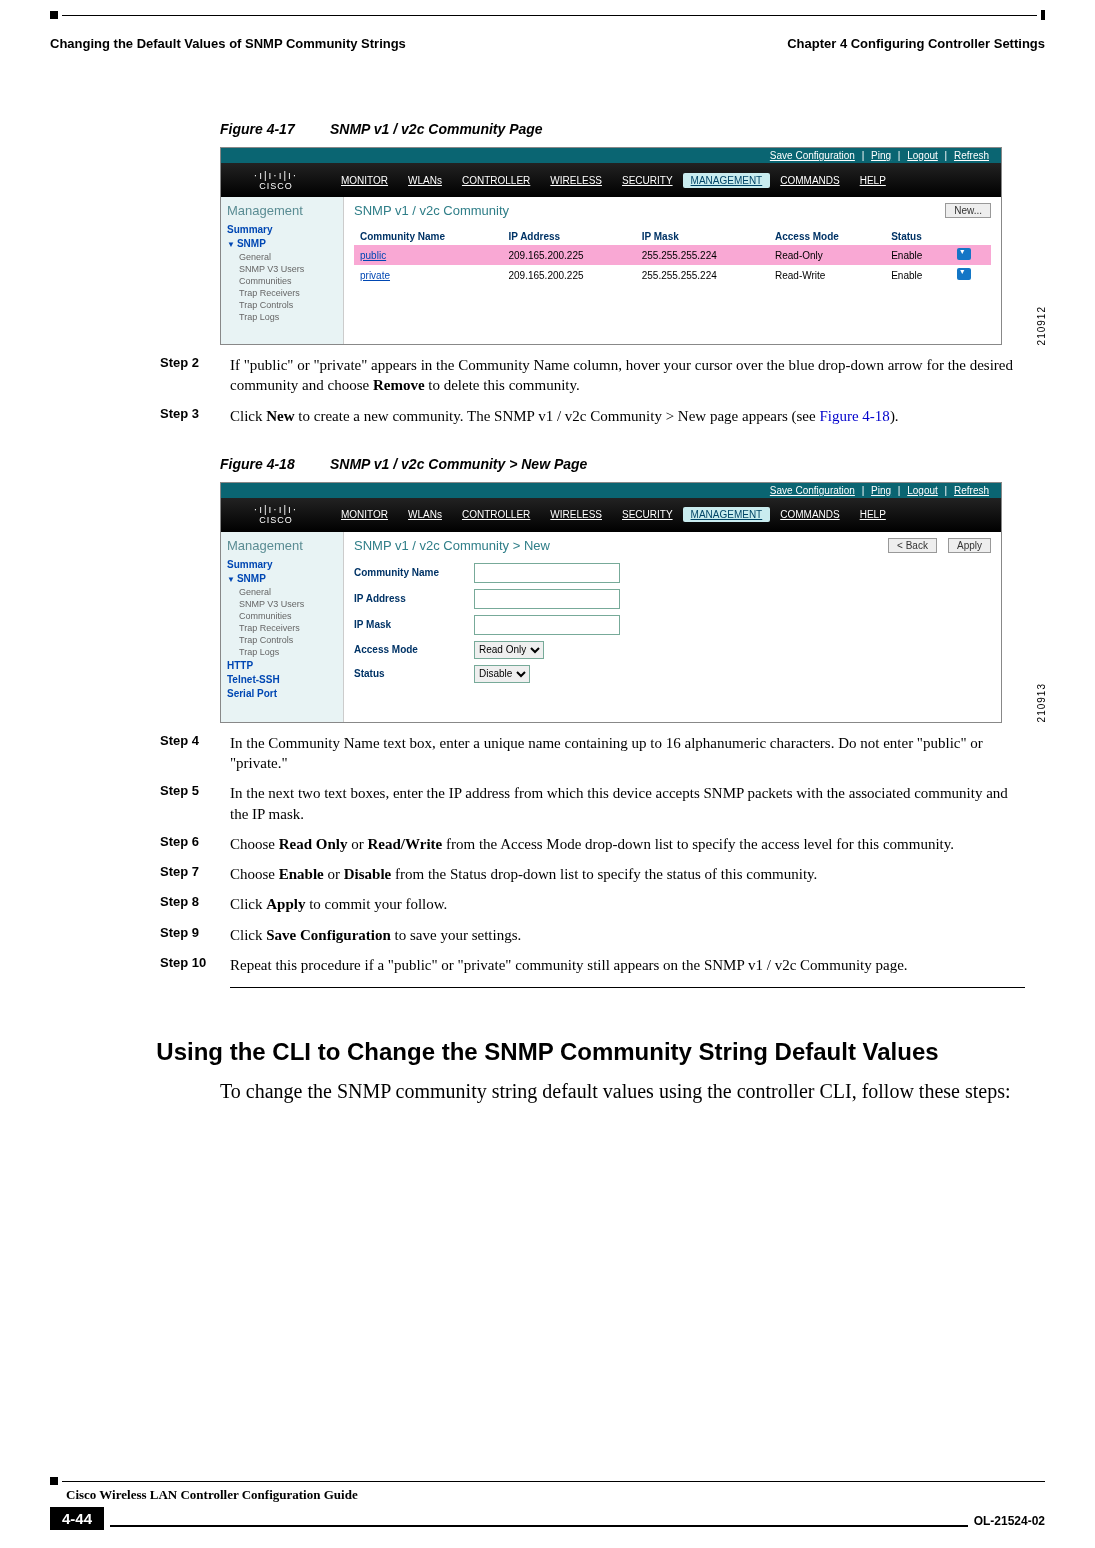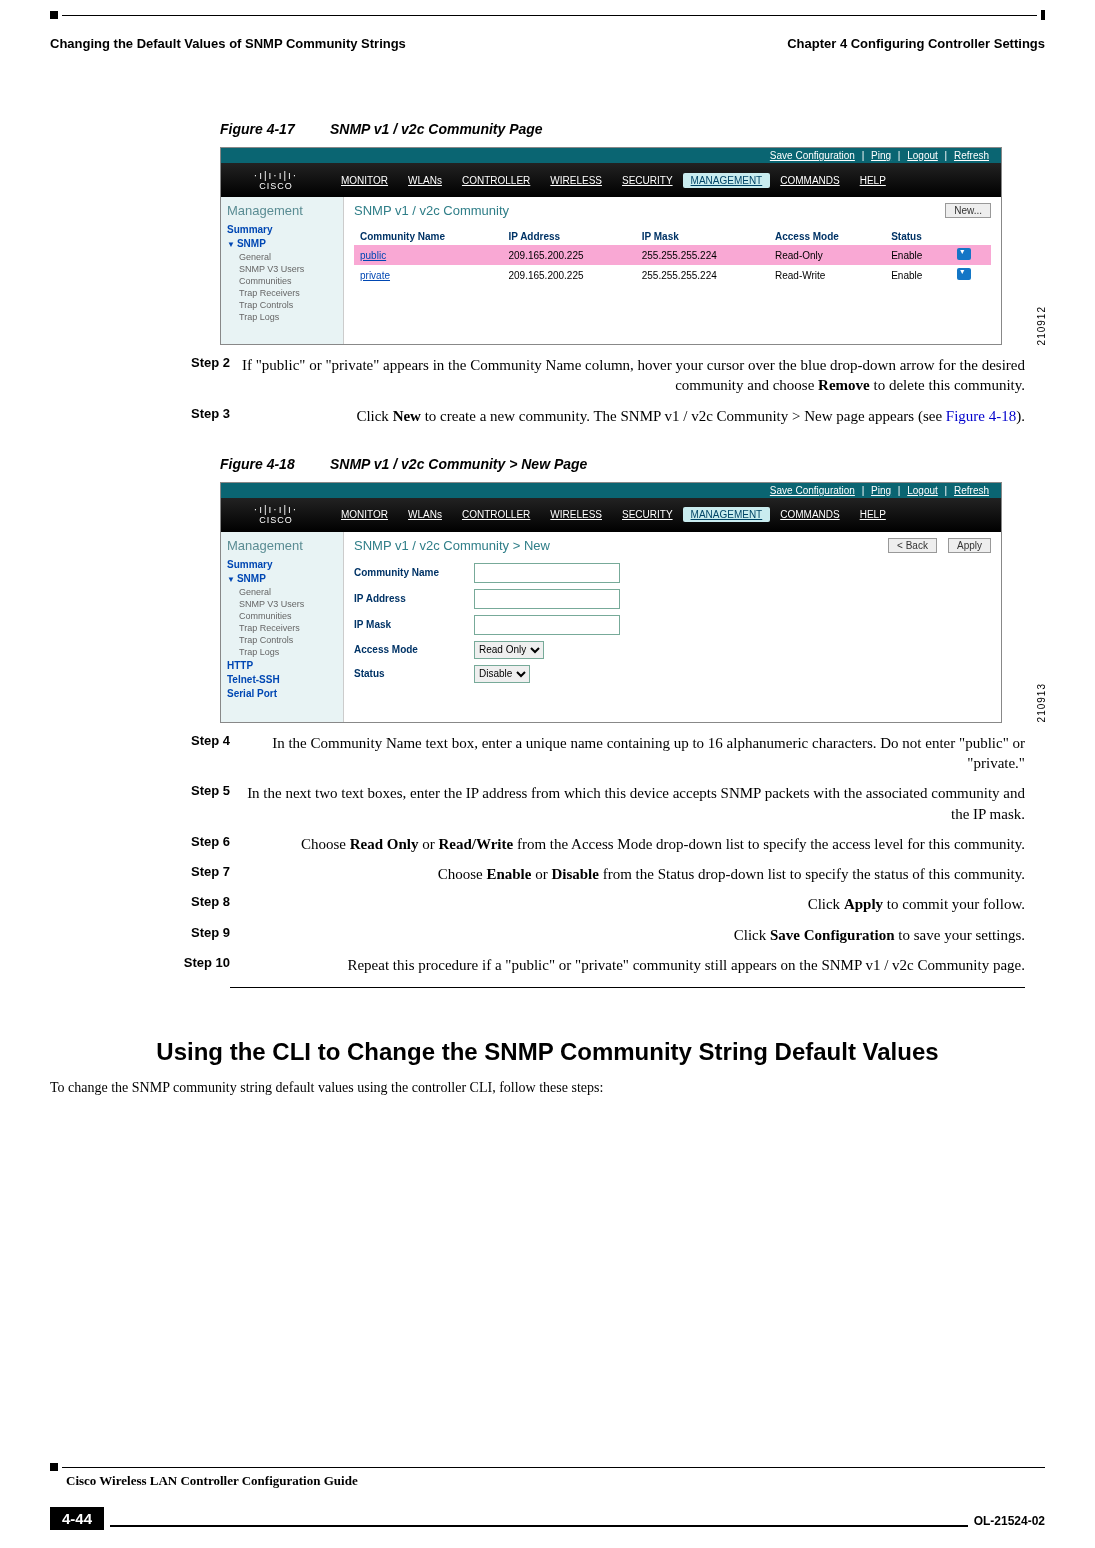--- a/index.html
+++ b/index.html
@@ -152,7 +152,7 @@
   .frow input[type=text]{ width:140px; height:16px; border:1px solid #7a9; font-size:10px;}
   .frow select{ font-size:10px; height:18px; border:1px solid #7a9;}
   
-  .step-block{ margin-top:8px;text-align:right;}
+  .step-block{ margin-top:8px;}
   .step{ display:flex; margin:10px 0 10px 0;}
   .step .slabel{
     width:70px;

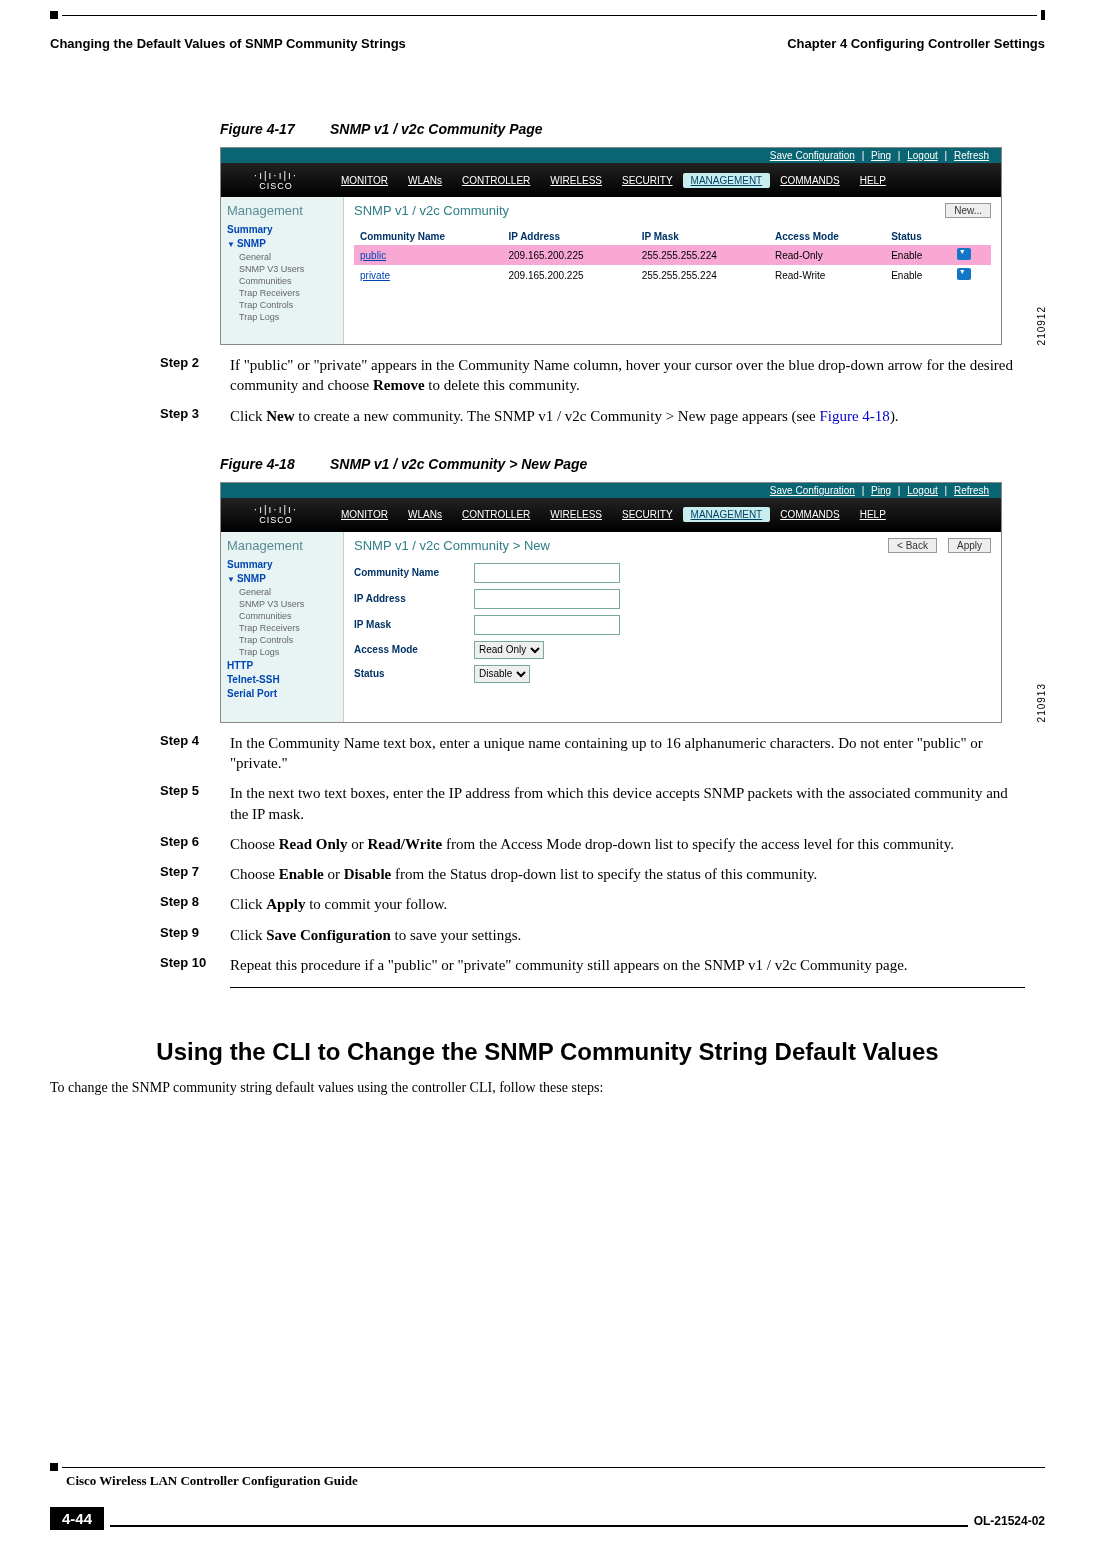--- a/index.html
+++ b/index.html
@@ -179,7 +179,8 @@
     text-align:center;
   }
   .cli-intro{
-    font-size:14px;
+    margin-left:170px;
+    font-size:20px;
   }
   
   .footer{

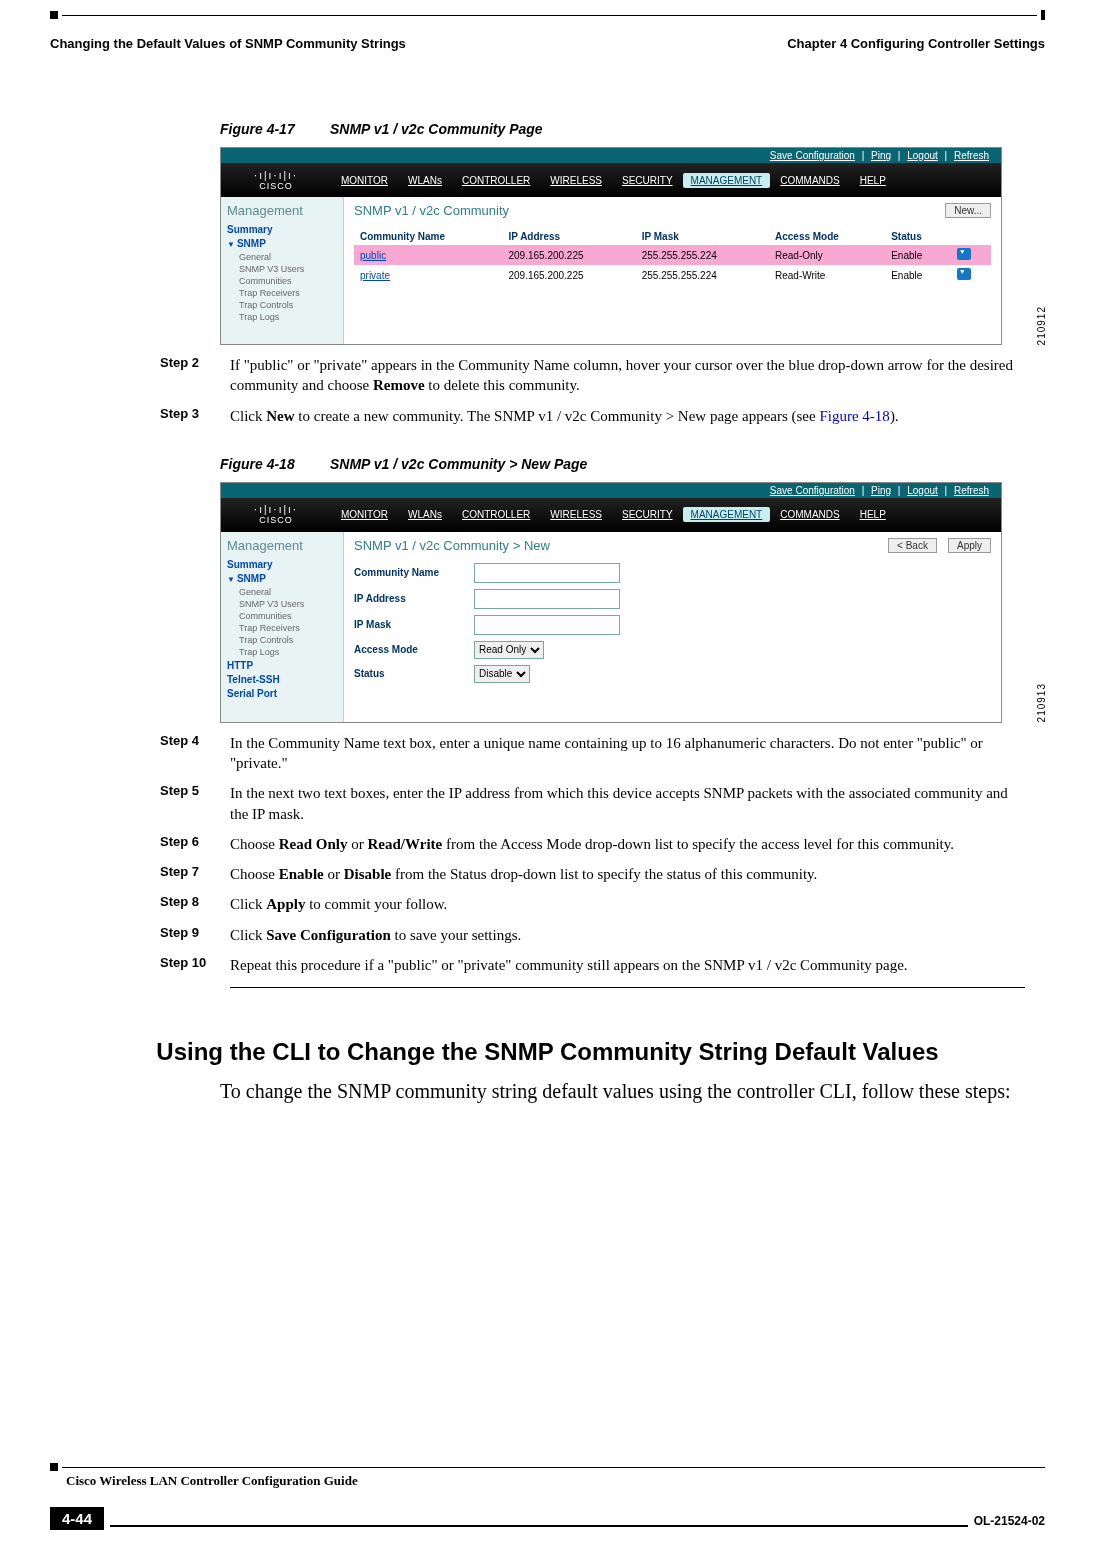--- a/index.html
+++ b/index.html
@@ -196,7 +196,7 @@
     font-weight:bold; font-size:13px; margin:2px 0 0 16px;
   }
   .foot-bar{
-    display:flex; align-items:stretch; margin-top:18px;
+    display:flex; align-items:stretch; margin-top:4px;
   }
   .pagenum{
     background:#000; color:#fff;

